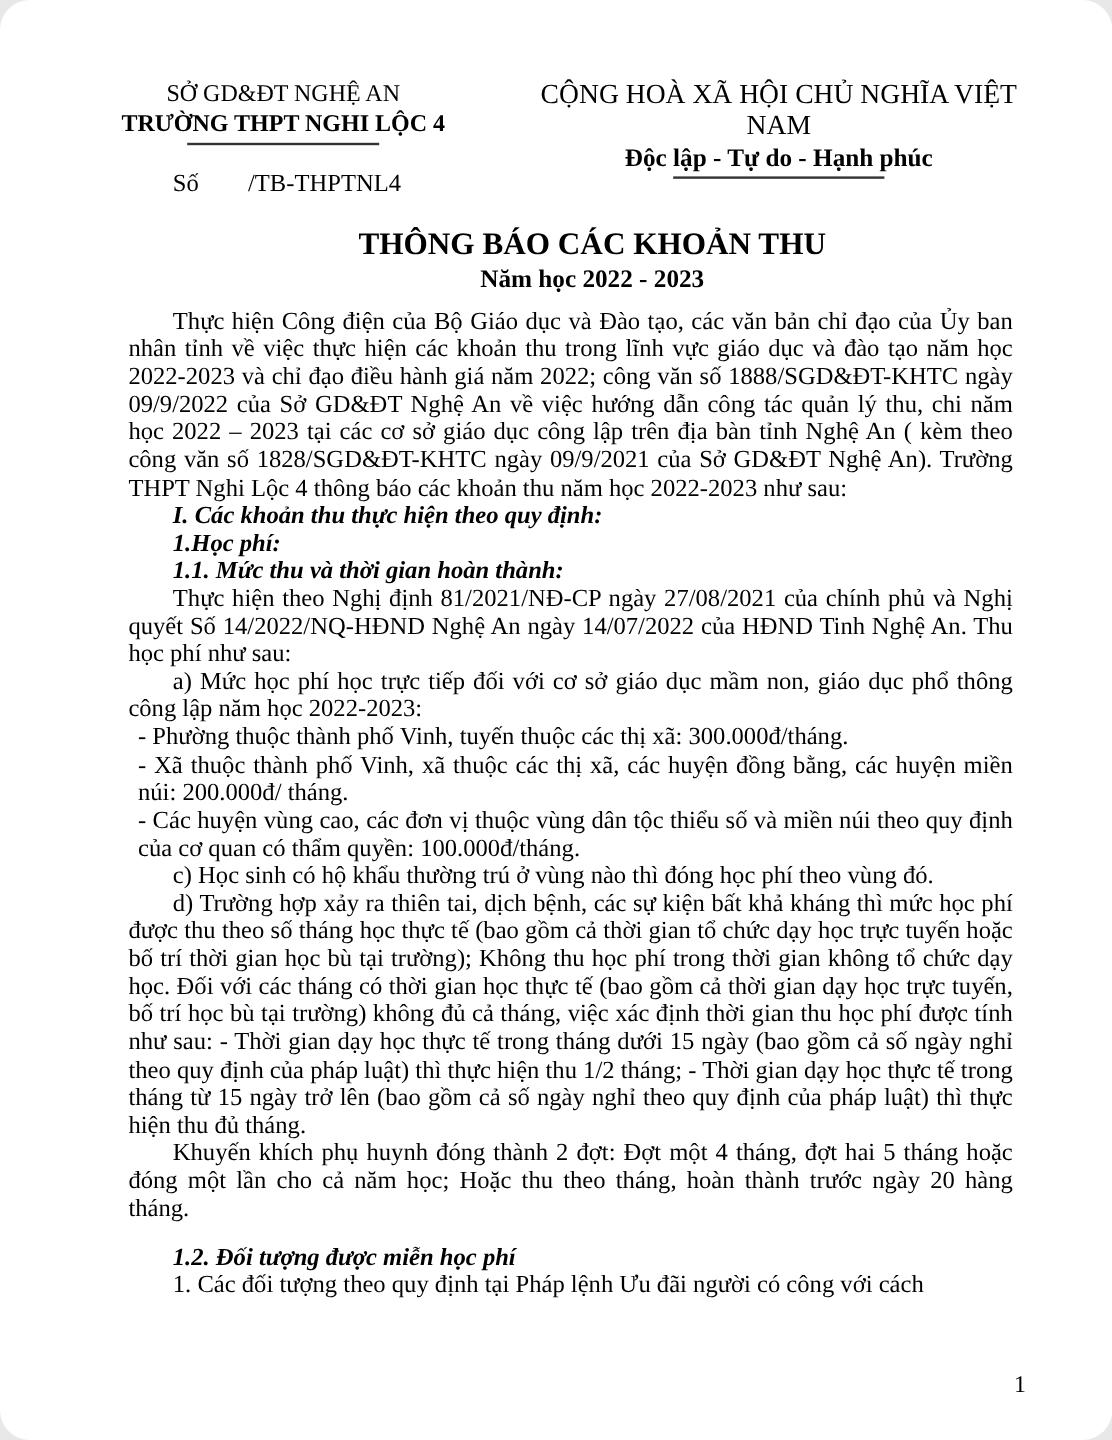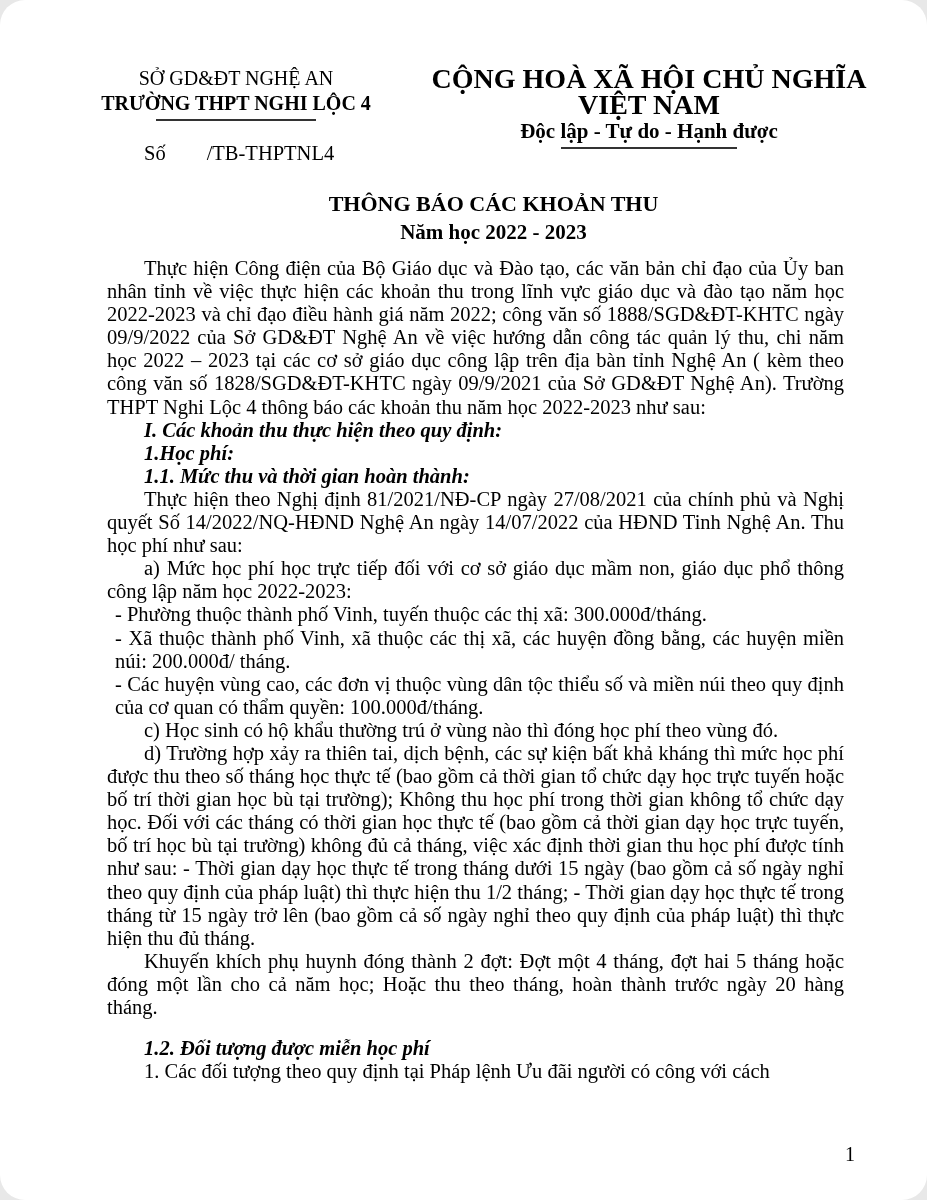--- a/index.html
+++ b/index.html
@@ -40,7 +40,7 @@
   }
   .org-name   { font-weight: normal; }
   .school-name{ font-weight: bold; }
-  .motto-line1{ font-weight: bold; font-size: 28px; }
+  .motto-line1{ font-weight: normal; font-size: 23px; }
   .motto-line2{ font-weight: bold; font-size: 21px; }
   .rule {
     border: 0;

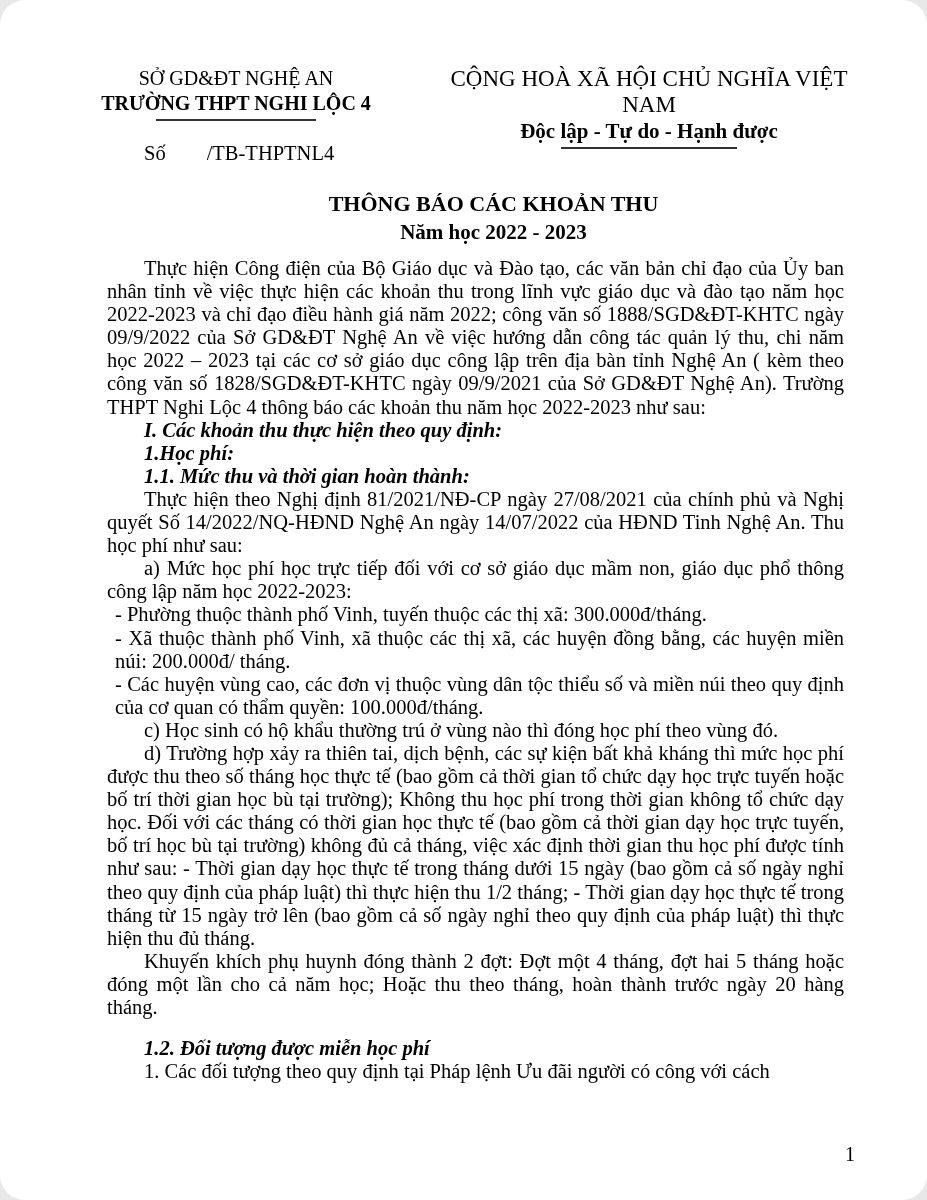--- a/index.html
+++ b/index.html
@@ -127,7 +127,7 @@
 
   <div class="header-right">
     <div class="motto-line1">CỘNG HOÀ XÃ HỘI CHỦ NGHĨA VIỆT NAM</div>
-    <div class="motto-line2">Độc lập - Tự do - Hạnh được</div>
+    <div class="motto-line2">Độc lập - Tự do - Hạnh phúc</div>
     <hr class="rule rule-right">
   </div>
 

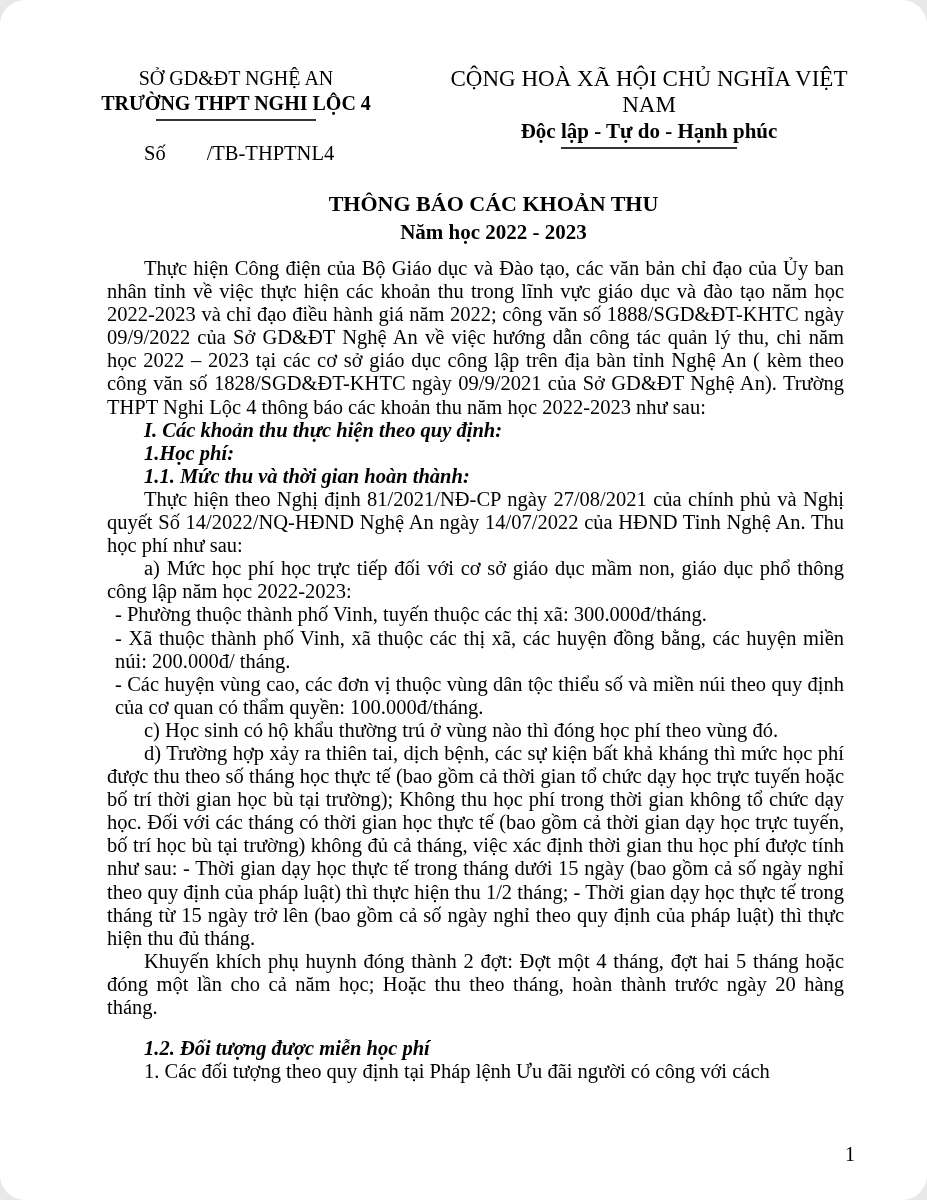--- a/index.html
+++ b/index.html
@@ -75,7 +75,7 @@
     font-weight: bold;
     line-height: 28px;
   }
-  .title-line1 { font-size: 22px; }
+  .title-line1 { font-size: 26px; }
   .title-line2 { font-size: 21px; }
 
   

